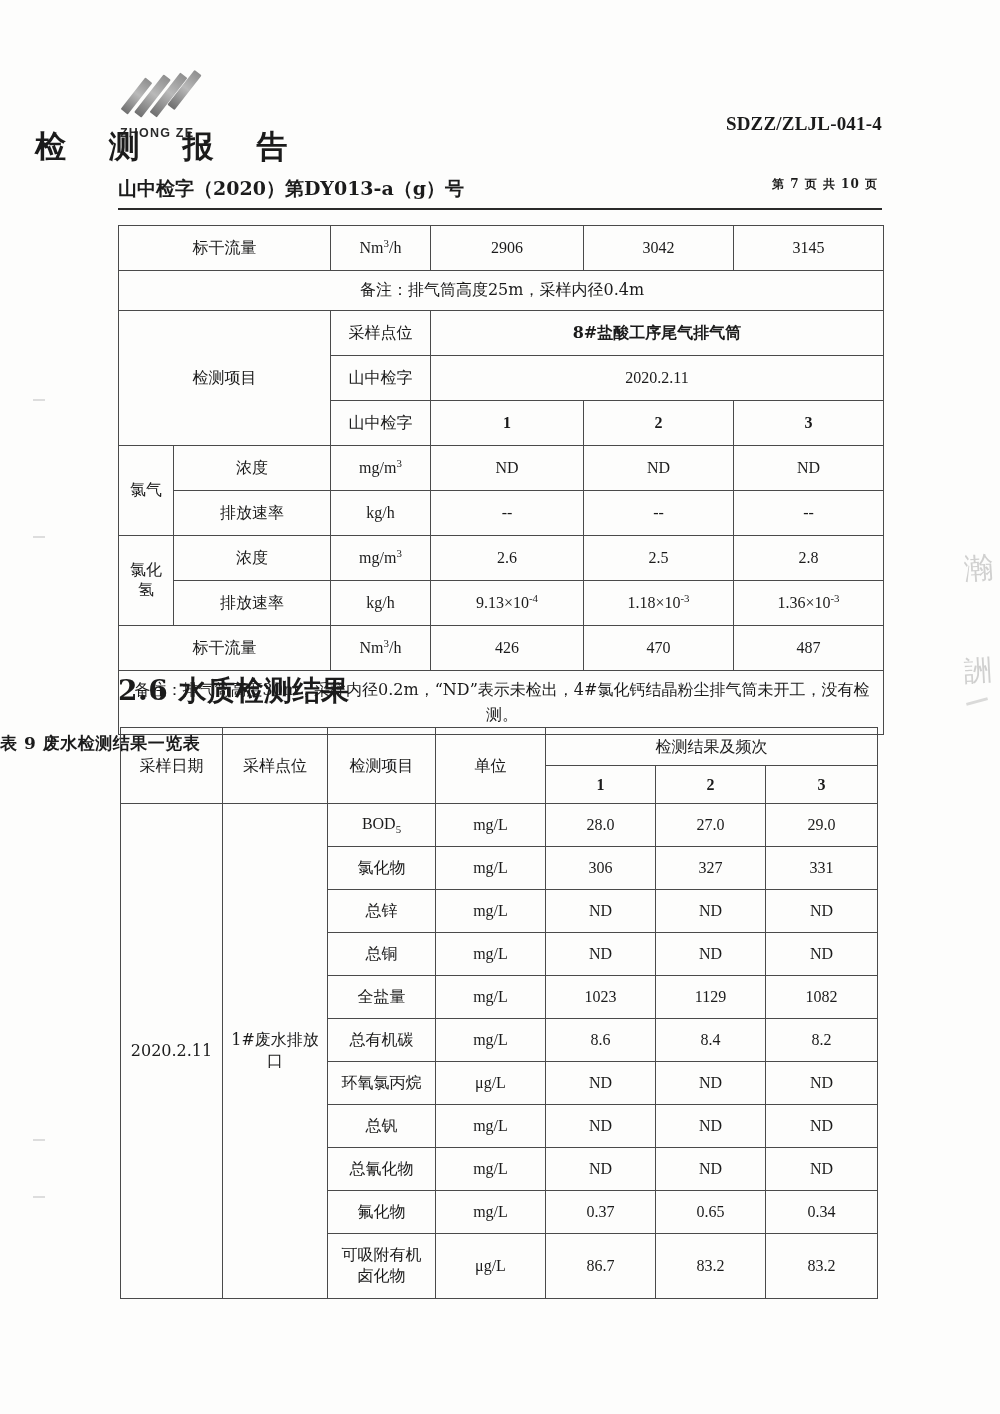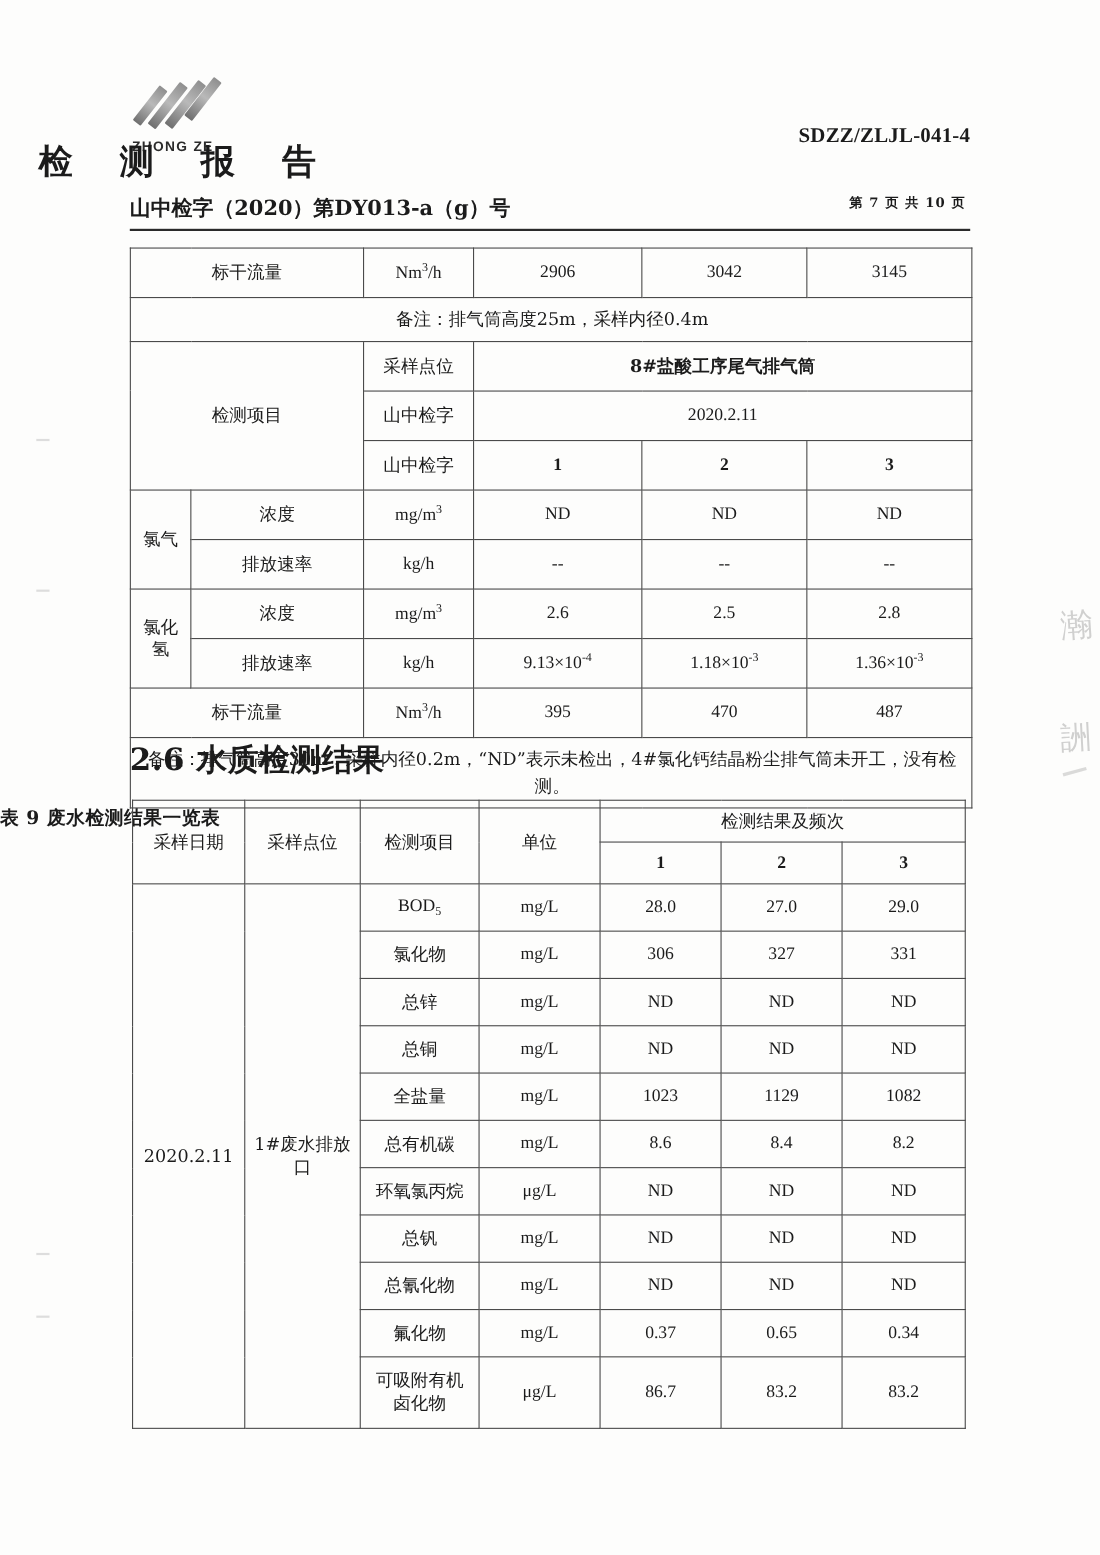--- a/index.html
+++ b/index.html
@@ -314,7 +314,7 @@
       <tr>
         <td class="cn" colspan="2">标干流量</td>
         <td>Nm<sup>3</sup>/h</td>
-        <td>395</td>
+        <td>426</td>
         <td>470</td>
         <td>487</td>
       </tr>

